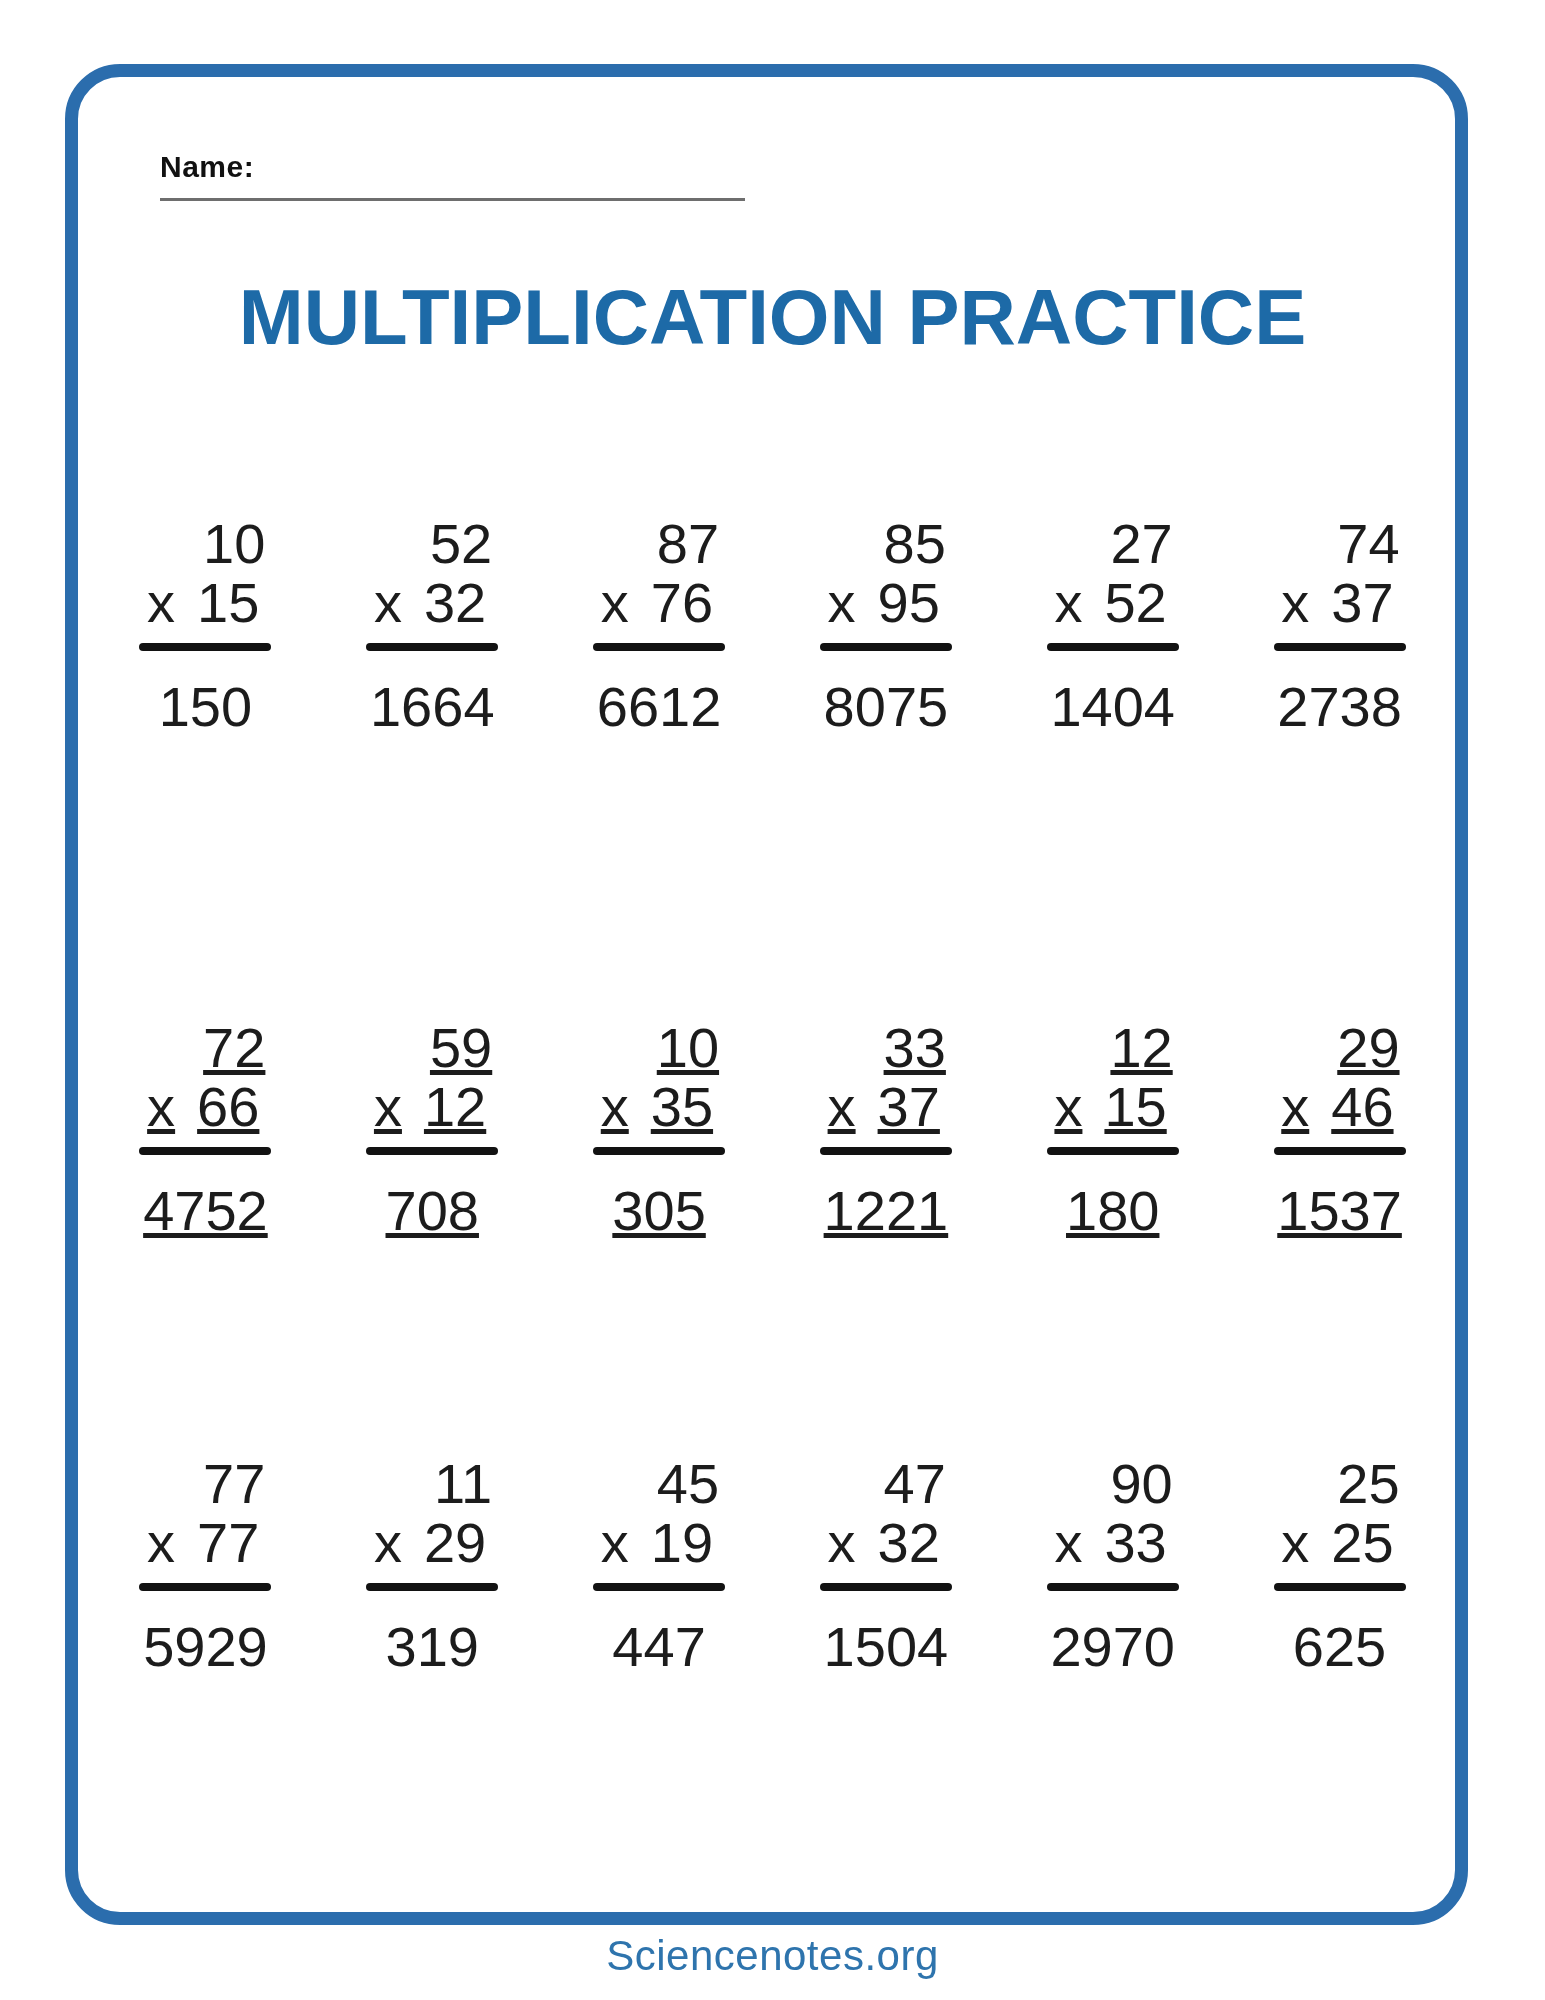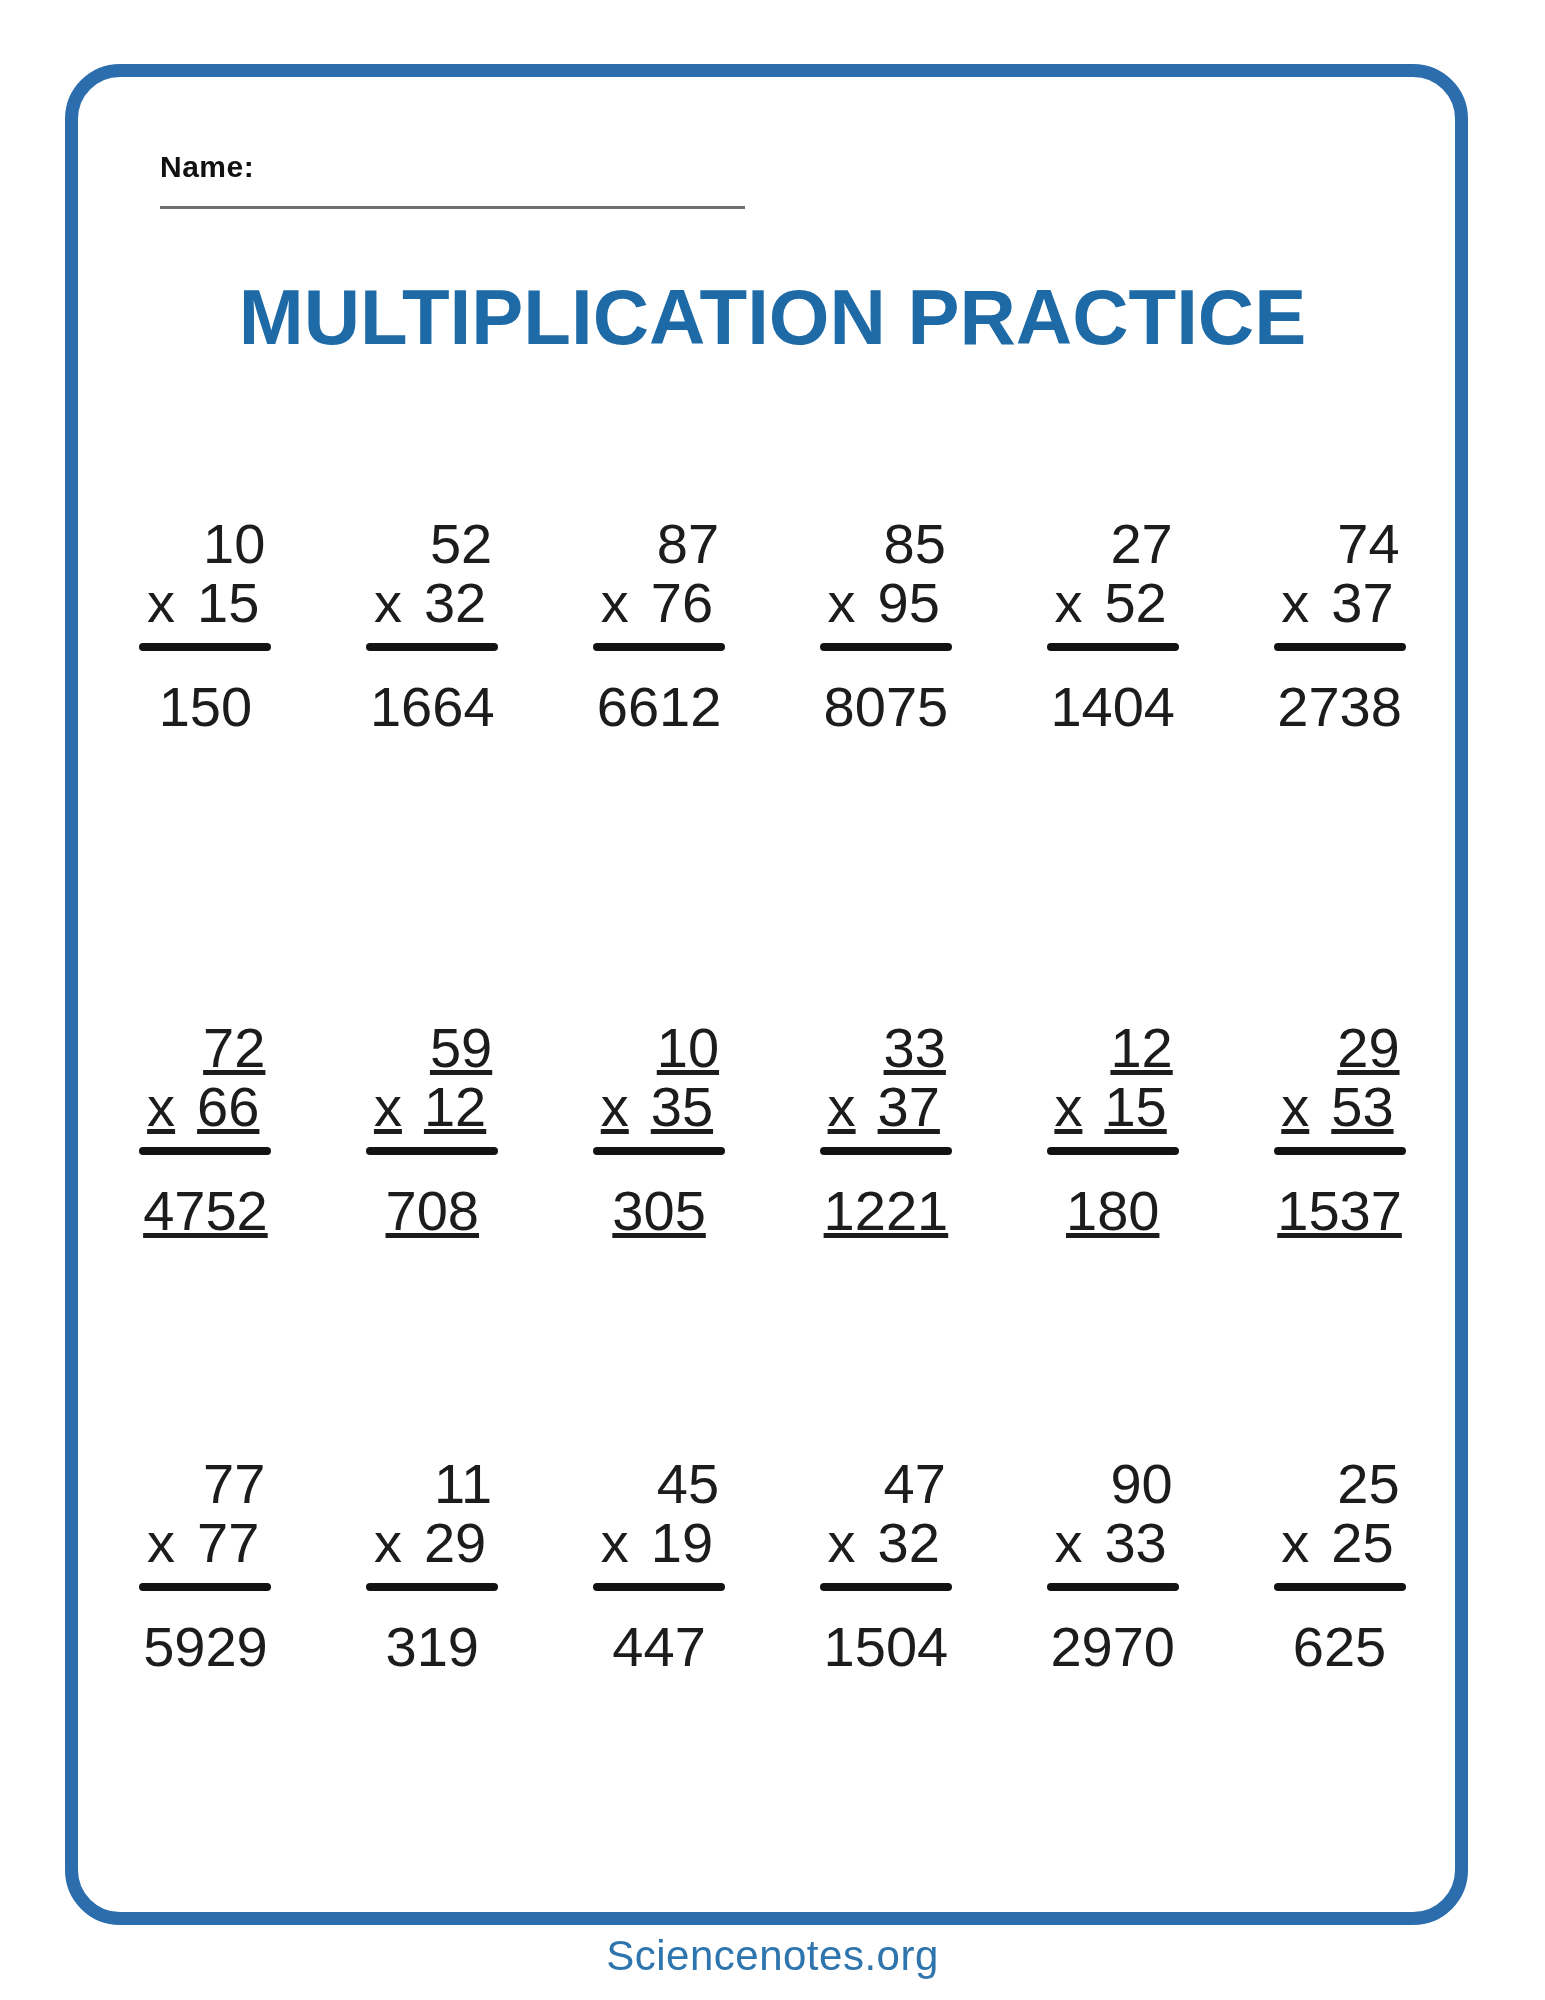--- a/index.html
+++ b/index.html
@@ -20,7 +20,7 @@
 
   
   .fields{position:absolute;top:150px;left:160px;width:1213px;display:flex;gap:40px;}
-  .field{border-bottom:3px solid var(--rule_gray);padding-bottom:22px;}
+  .field{border-bottom:3px solid var(--rule_gray);padding-bottom:14px;}
   .field.name{width:585px;}
   .field.date{flex:1;}
   .field-label{font-weight:bold;font-size:30px;color:#111;letter-spacing:0.5px;}

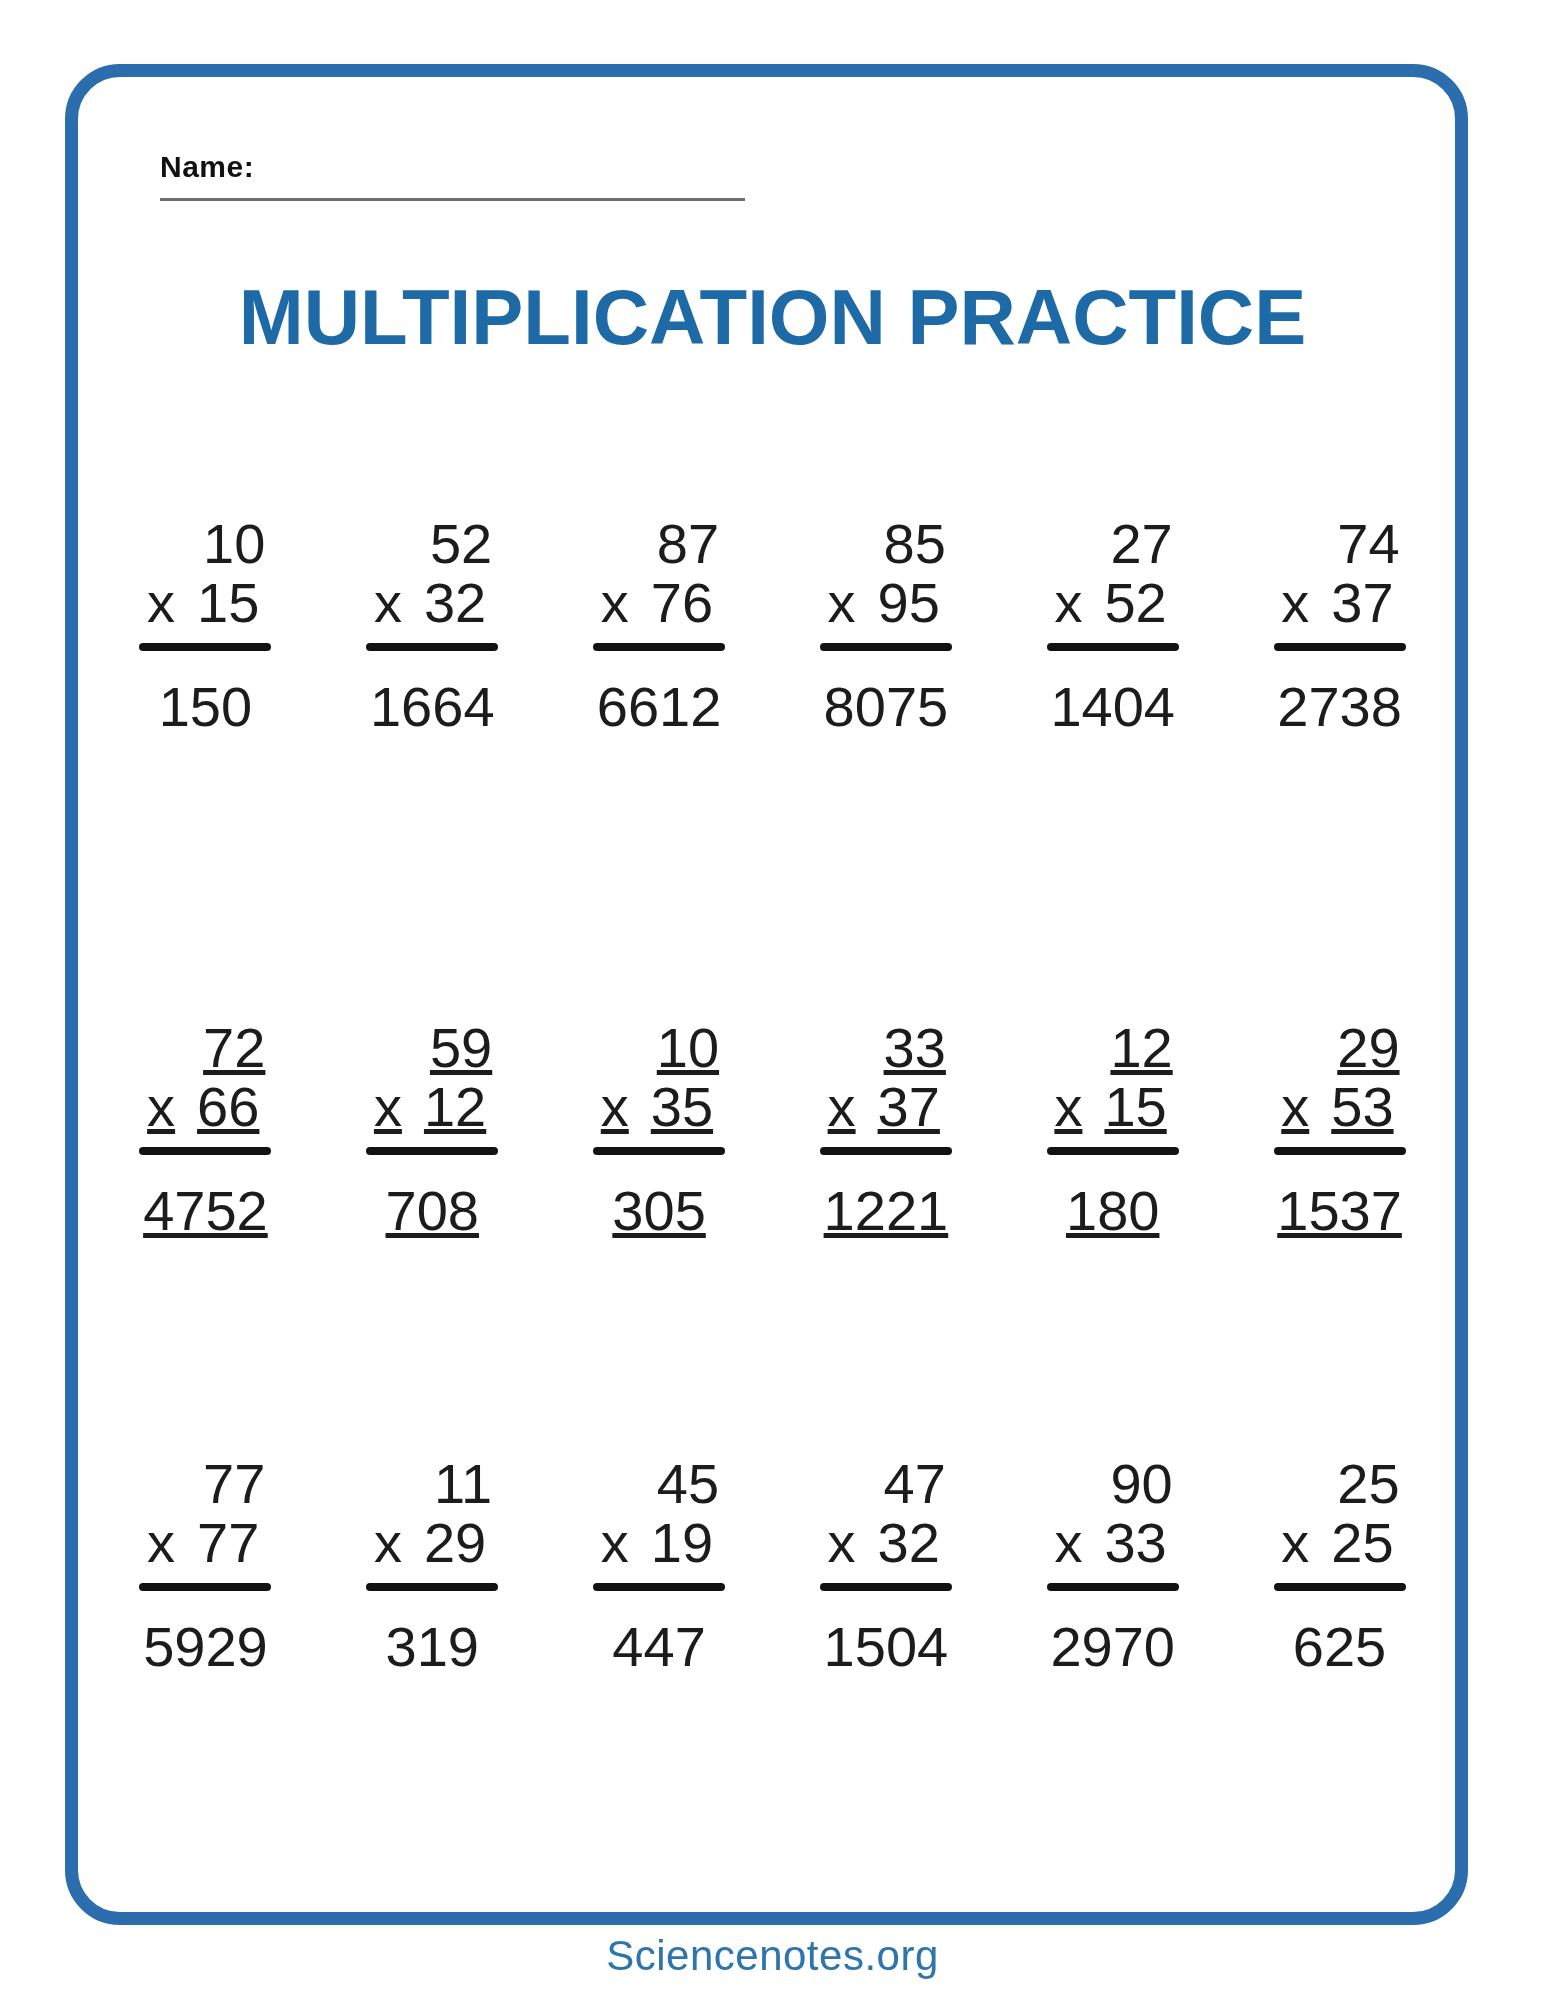--- a/index.html
+++ b/index.html
@@ -201,7 +201,7 @@
       <div class="num top">29</div>
       <div class="mult-row">
         <span class="num op">x</span>
-        <span class="num bottom">53</span>
+        <span class="num bottom">46</span>
       </div>
       <div class="bar"></div>
     </div>

